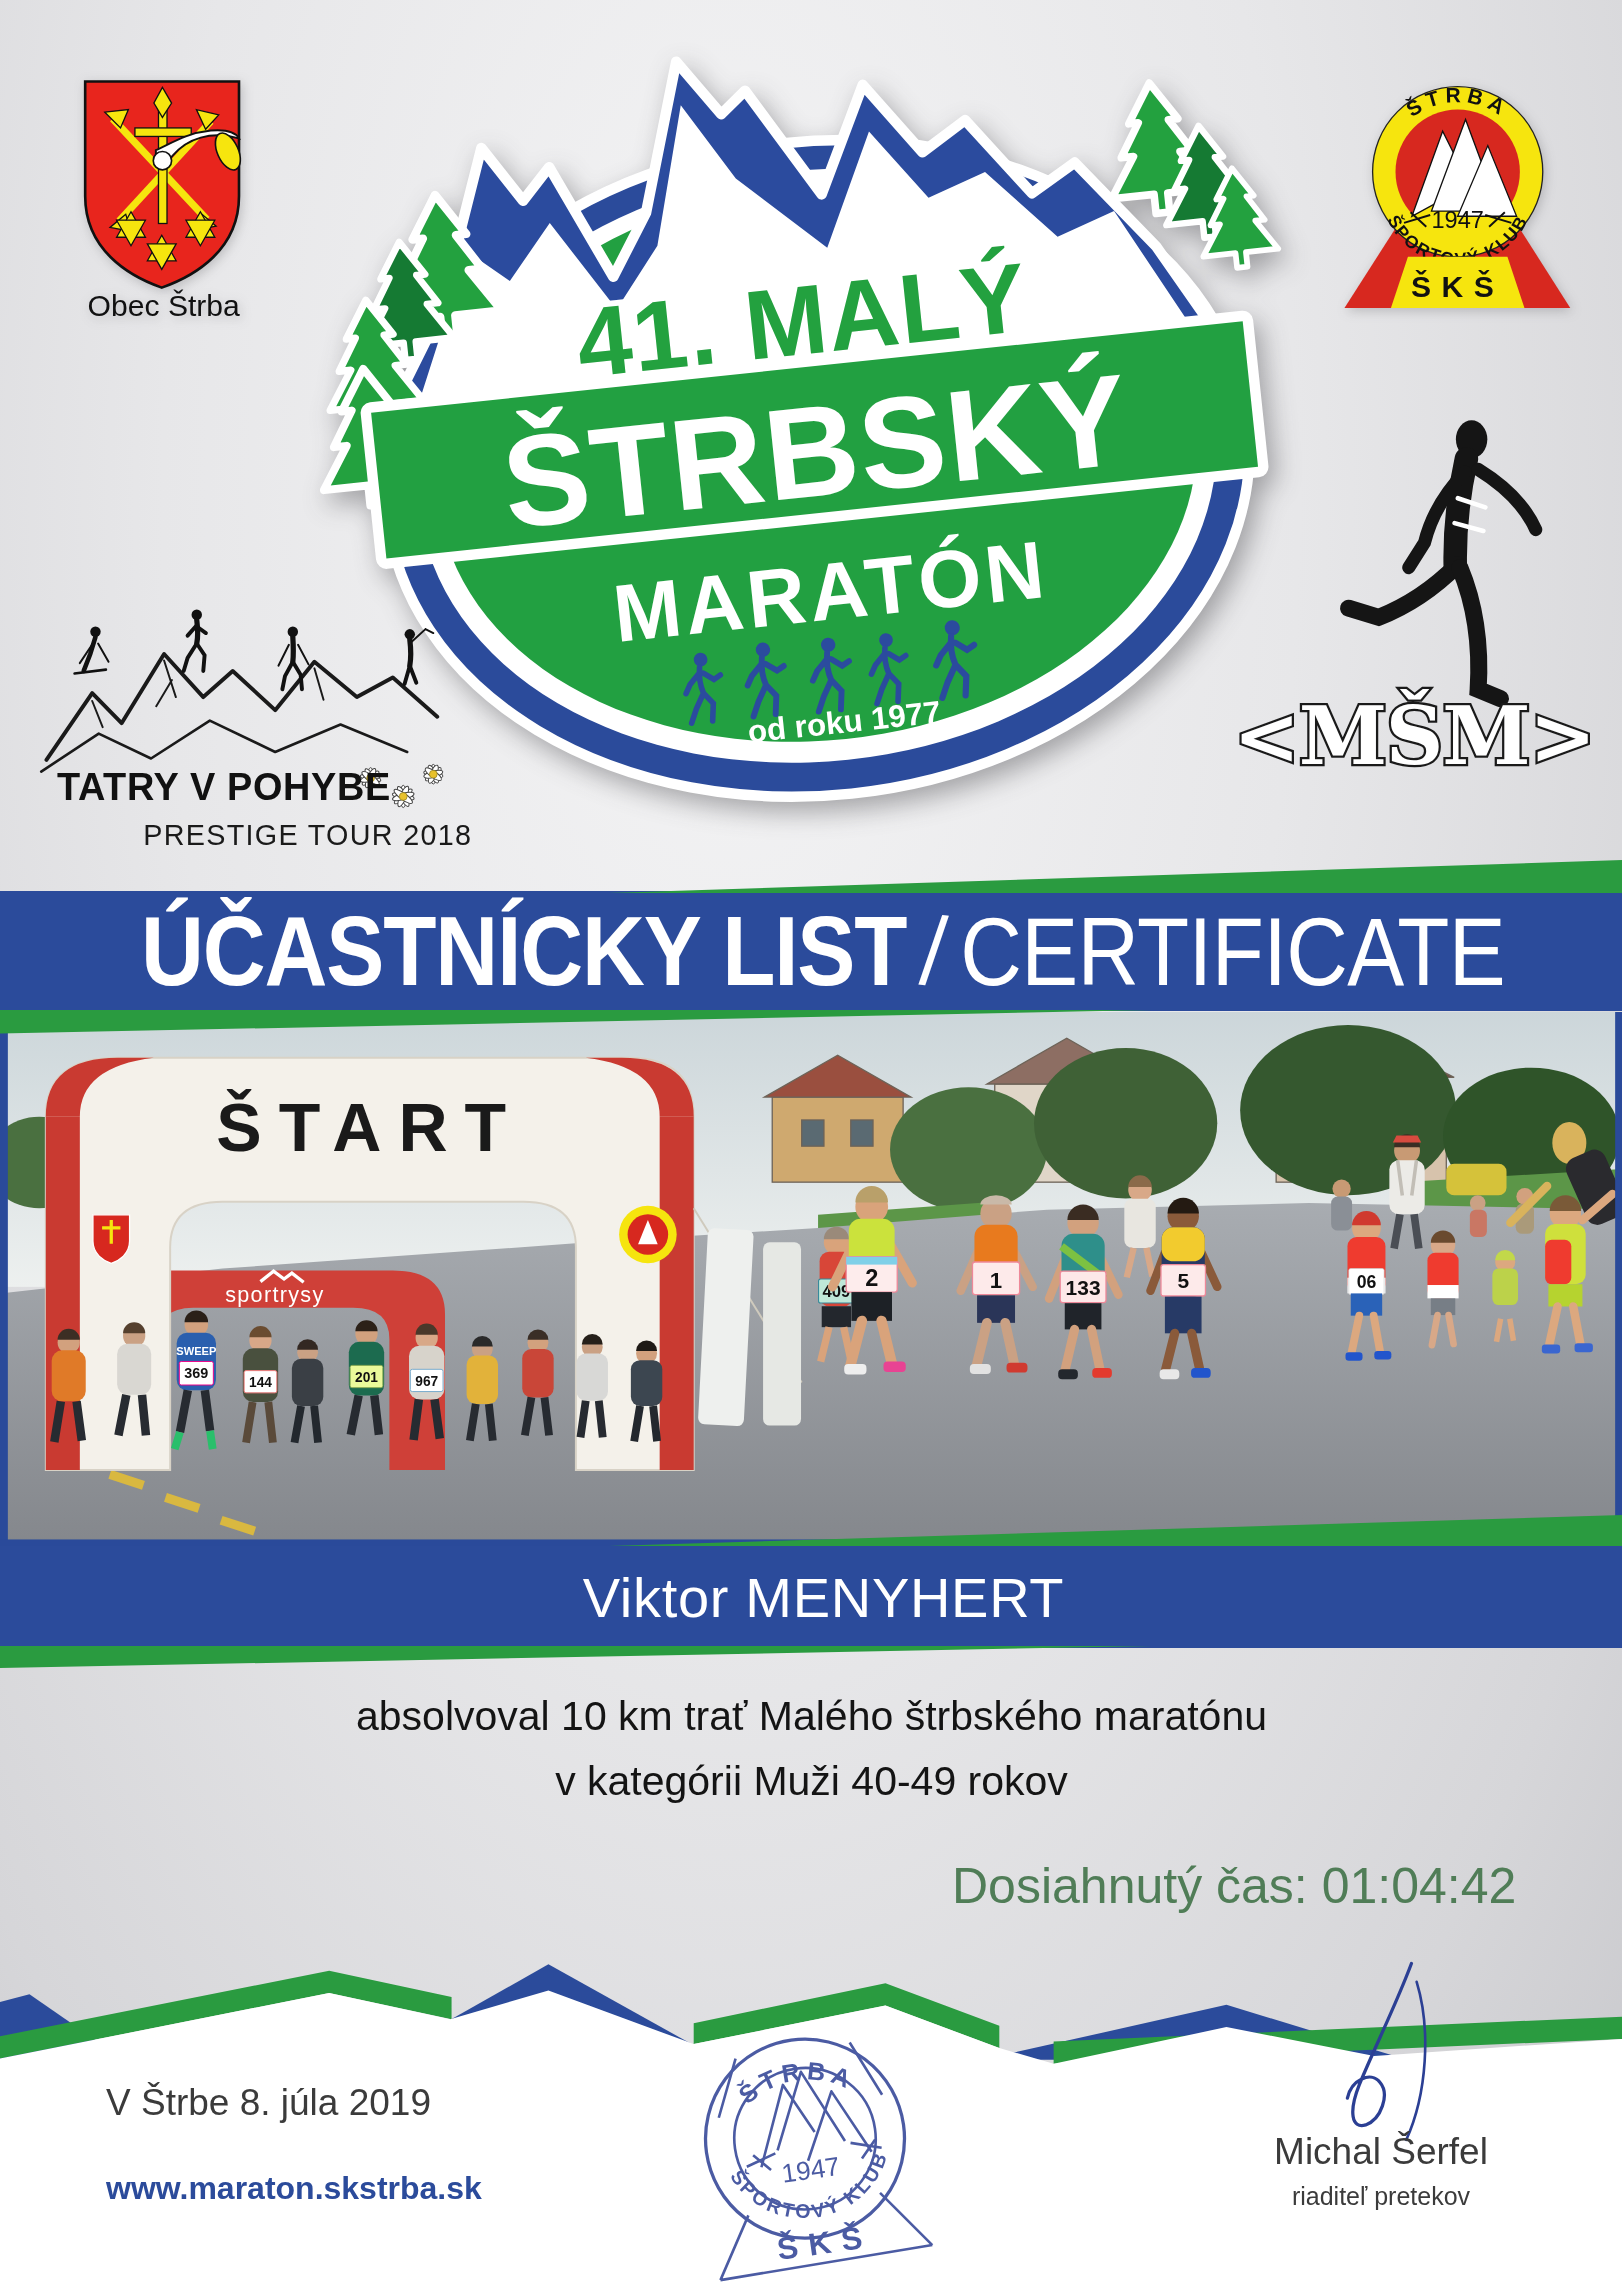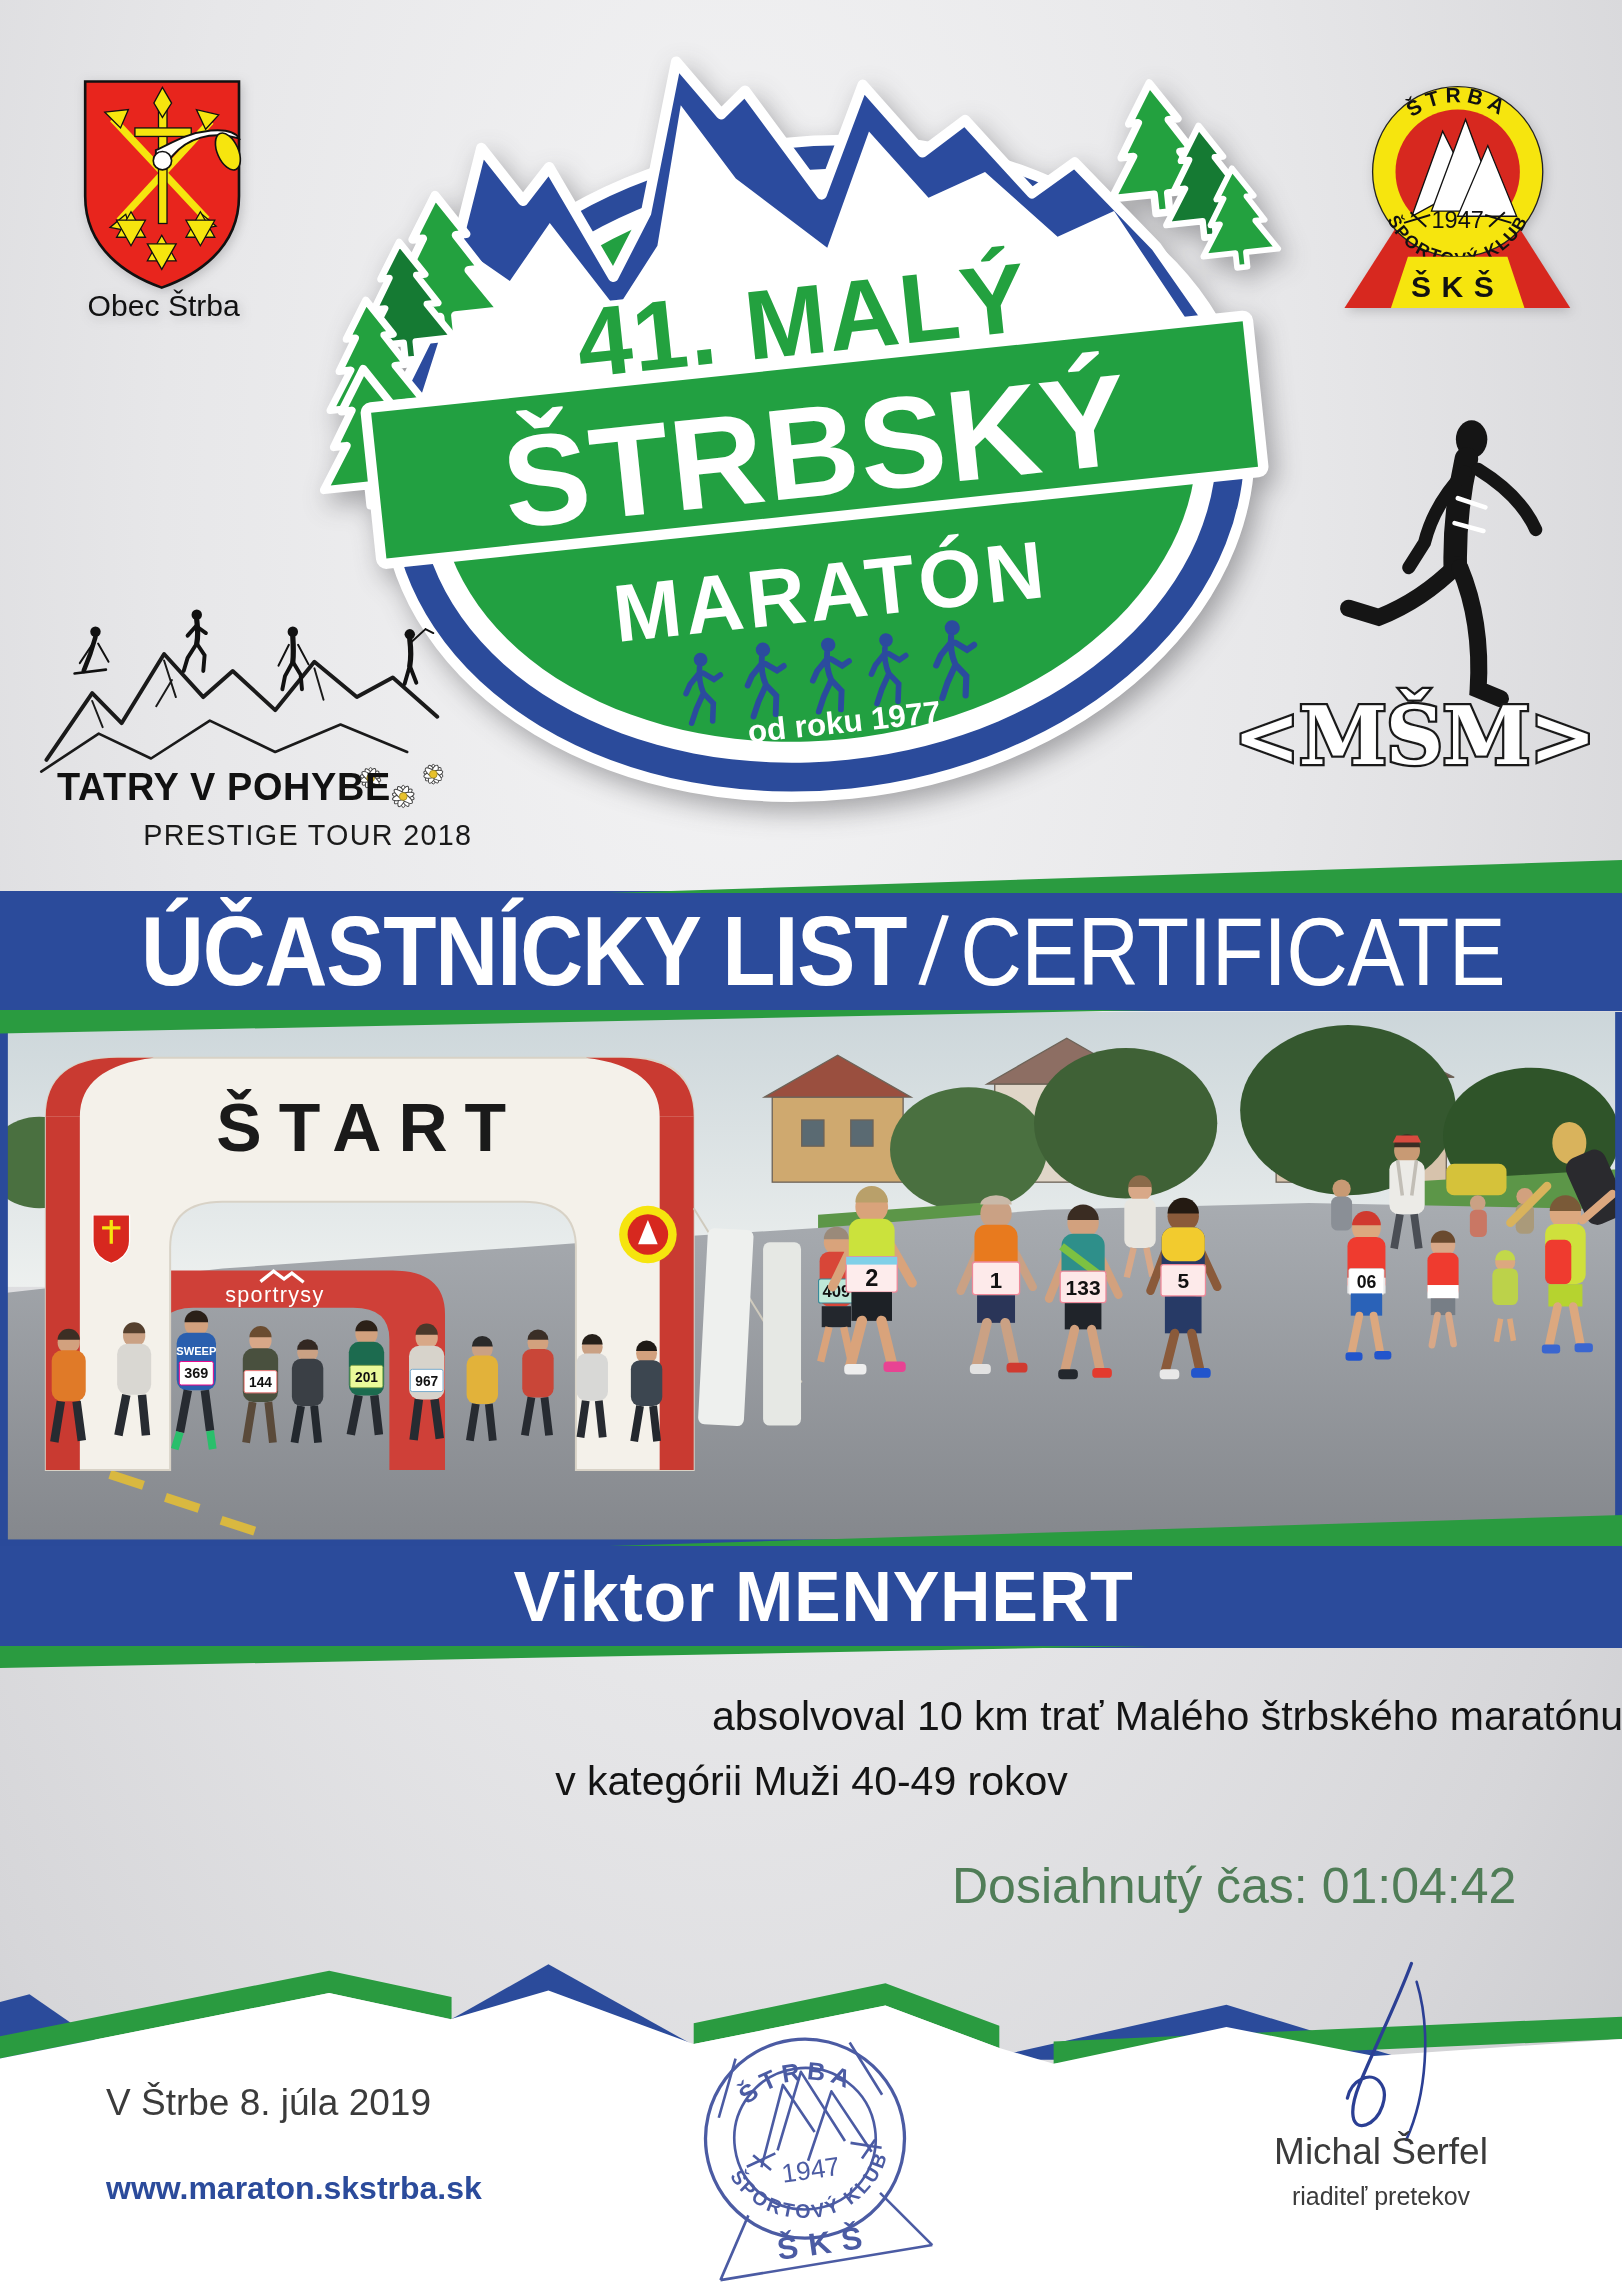--- a/index.html
+++ b/index.html
@@ -17,7 +17,7 @@
   #banner-title .sep{font-weight:400;font-size:98px;transform:rotate(6deg);}
   #banner-title .t2{font-weight:400;font-size:97px;letter-spacing:-0.7px;}
   #banner-name{top:1546px;height:102px;}
-  #banner-name .nm{font-size:70px;font-weight:700;letter-spacing:0.7px;}
+  #banner-name .nm{font-size:56px;font-weight:400;letter-spacing:0.7px;}
   .wedge{position:absolute;background:#2a9b40;}
   #wedge-tr1{left:609px;top:860px;width:1014px;height:33px;clip-path:polygon(0 100%,100% 0,100% 100%);}
   #wedge-bl1{left:0;top:1010px;width:1152px;height:23.6px;clip-path:polygon(0 0,100% 0,0 100%);}

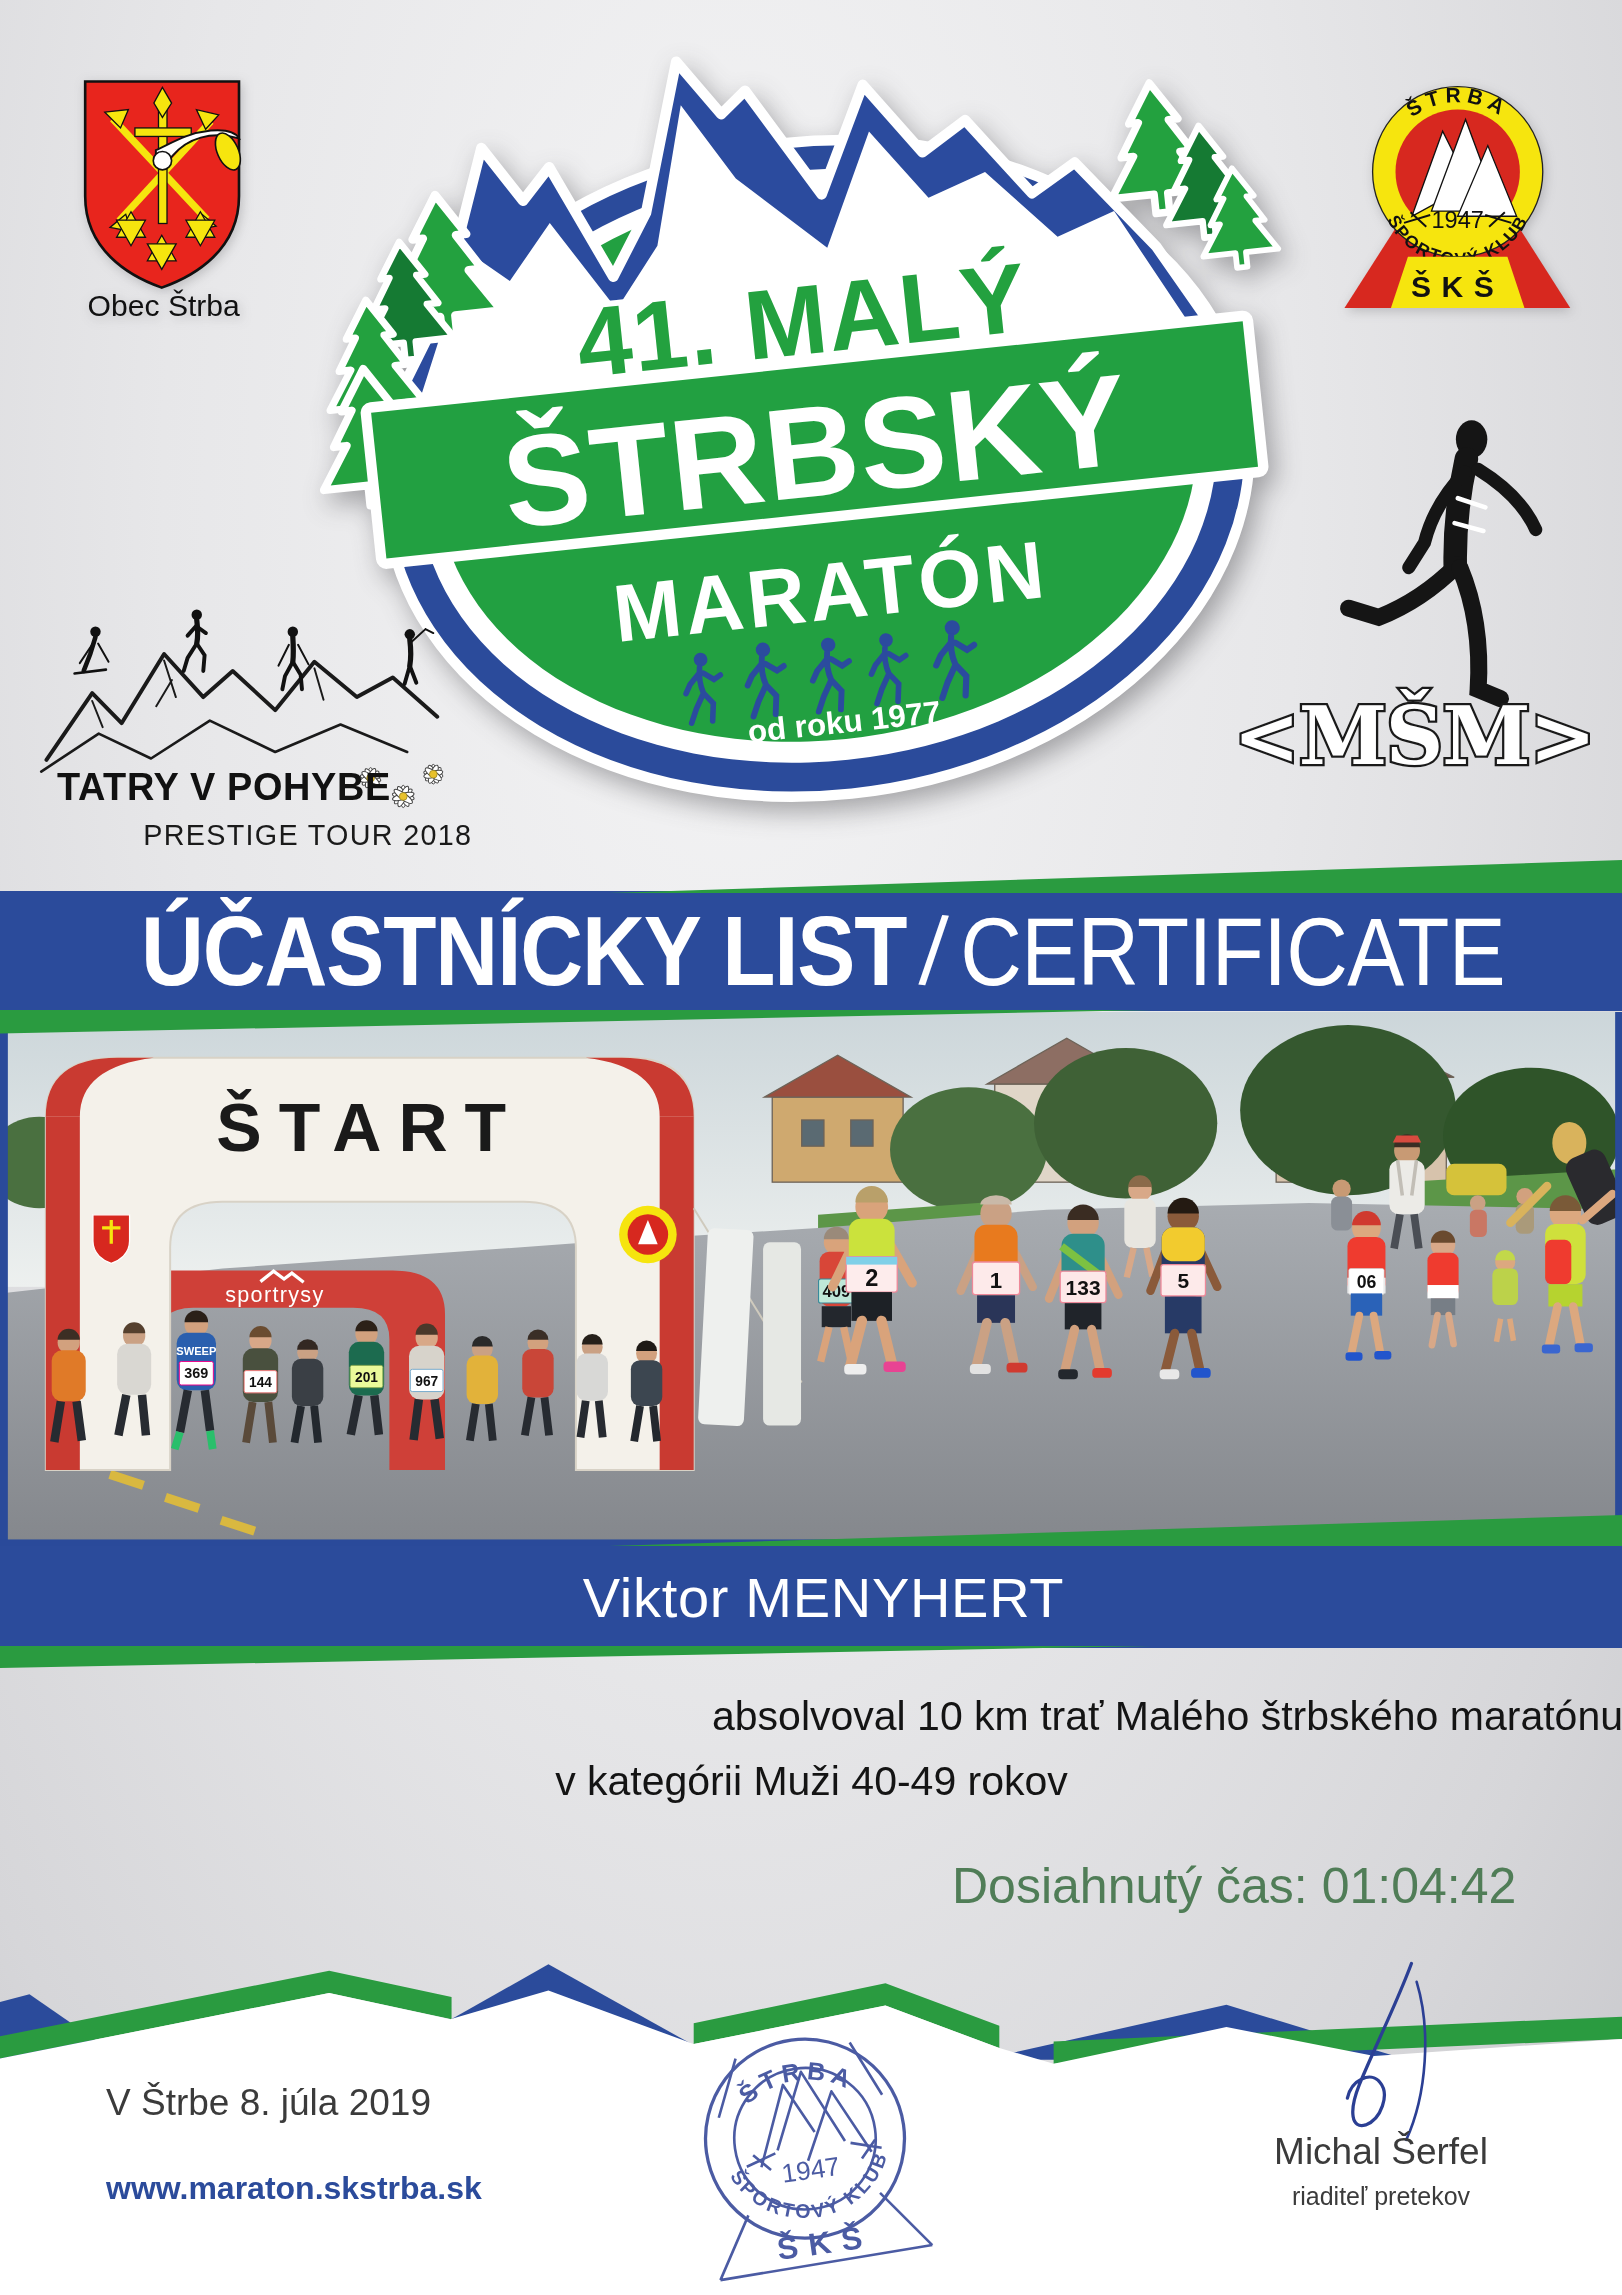--- a/index.html
+++ b/index.html
@@ -25,7 +25,7 @@
   #wedge-bl2{left:0;top:1646px;width:1152px;height:22px;clip-path:polygon(0 0,100% 0,0 100%);}
   
   .achv{position:absolute;left:0;width:1623px;text-align:center;color:#141414;font-size:41px;}
-  #achv1{top:1693px;text-align:right;}
+  #achv1{top:1693px;}
   #achv2{top:1758px;}
   .result{position:absolute;top:1857px;font-size:50px;color:#507d57;white-space:nowrap;}
   #result-rank{left:105px;}

